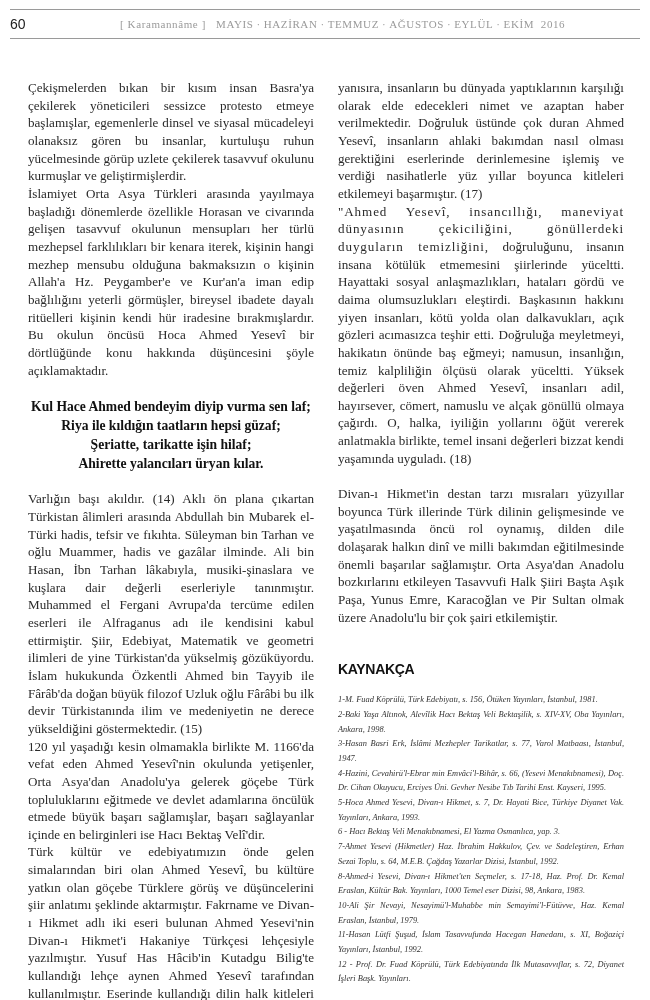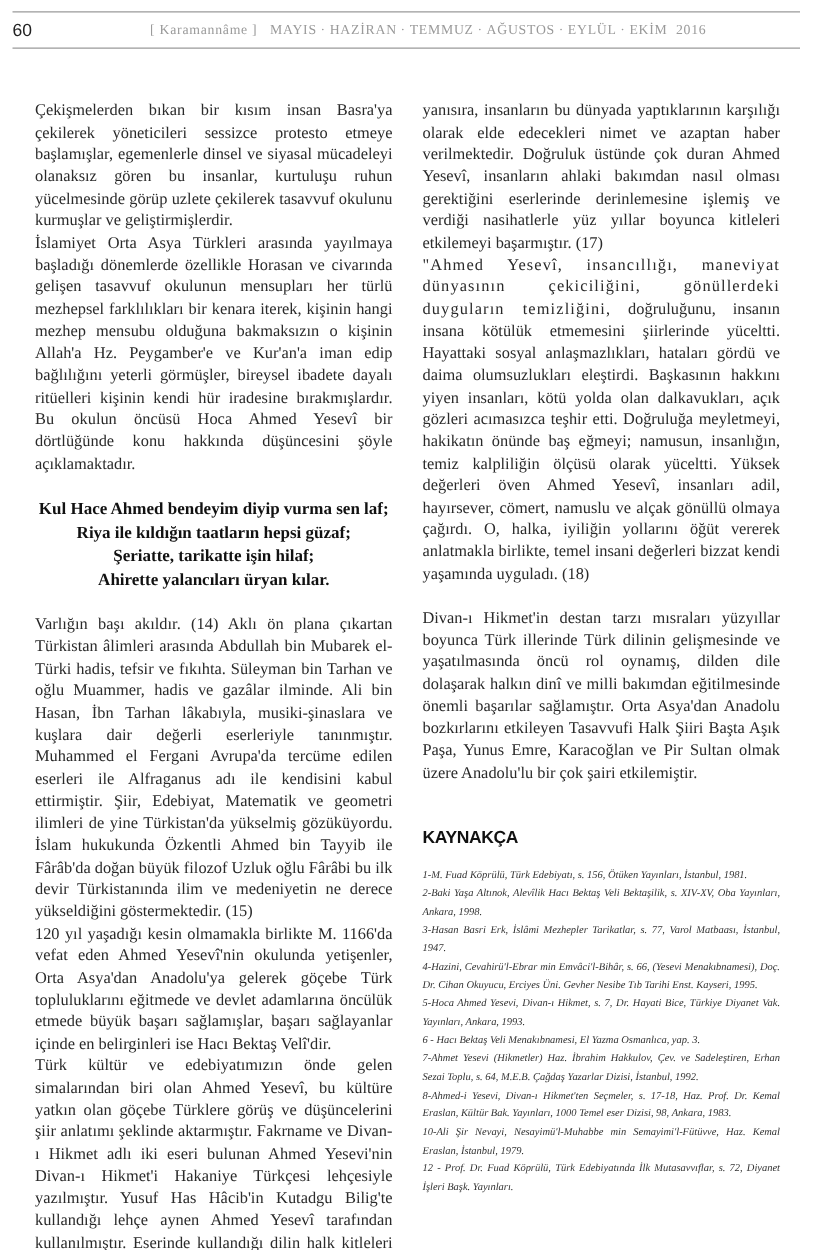--- a/index.html
+++ b/index.html
@@ -70,6 +70,7 @@
     <p>7-Ahmet Yesevi (Hikmetler) Haz. İbrahim Hakkulov, Çev. ve Sadeleştiren, Erhan Sezai Toplu, s. 64, M.E.B. Çağdaş Yazarlar Dizisi, İstanbul, 1992.</p>
     <p>8-Ahmed-i Yesevi, Divan-ı Hikmet'ten Seçmeler, s. 17-18, Haz. Prof. Dr. Kemal Eraslan, Kültür Bak. Yayınları, 1000 Temel eser Dizisi, 98, Ankara, 1983.</p>
     <p>10-Ali Şir Nevayi, Nesayimü'l-Muhabbe min Semayimi'l-Fütüvve, Haz. Kemal Eraslan, İstanbul, 1979.</p>
+    <p>11-Hasan Lütfi Şuşud, İslam Tasavvufunda Hacegan Hanedanı, s. XI, Boğaziçi Yayınları, İstanbul, 1992.</p>
     <p>12 - Prof. Dr. Fuad Köprülü, Türk Edebiyatında İlk Mutasavvıflar, s. 72, Diyanet İşleri Başk. Yayınları.</p>
 
   </div>

